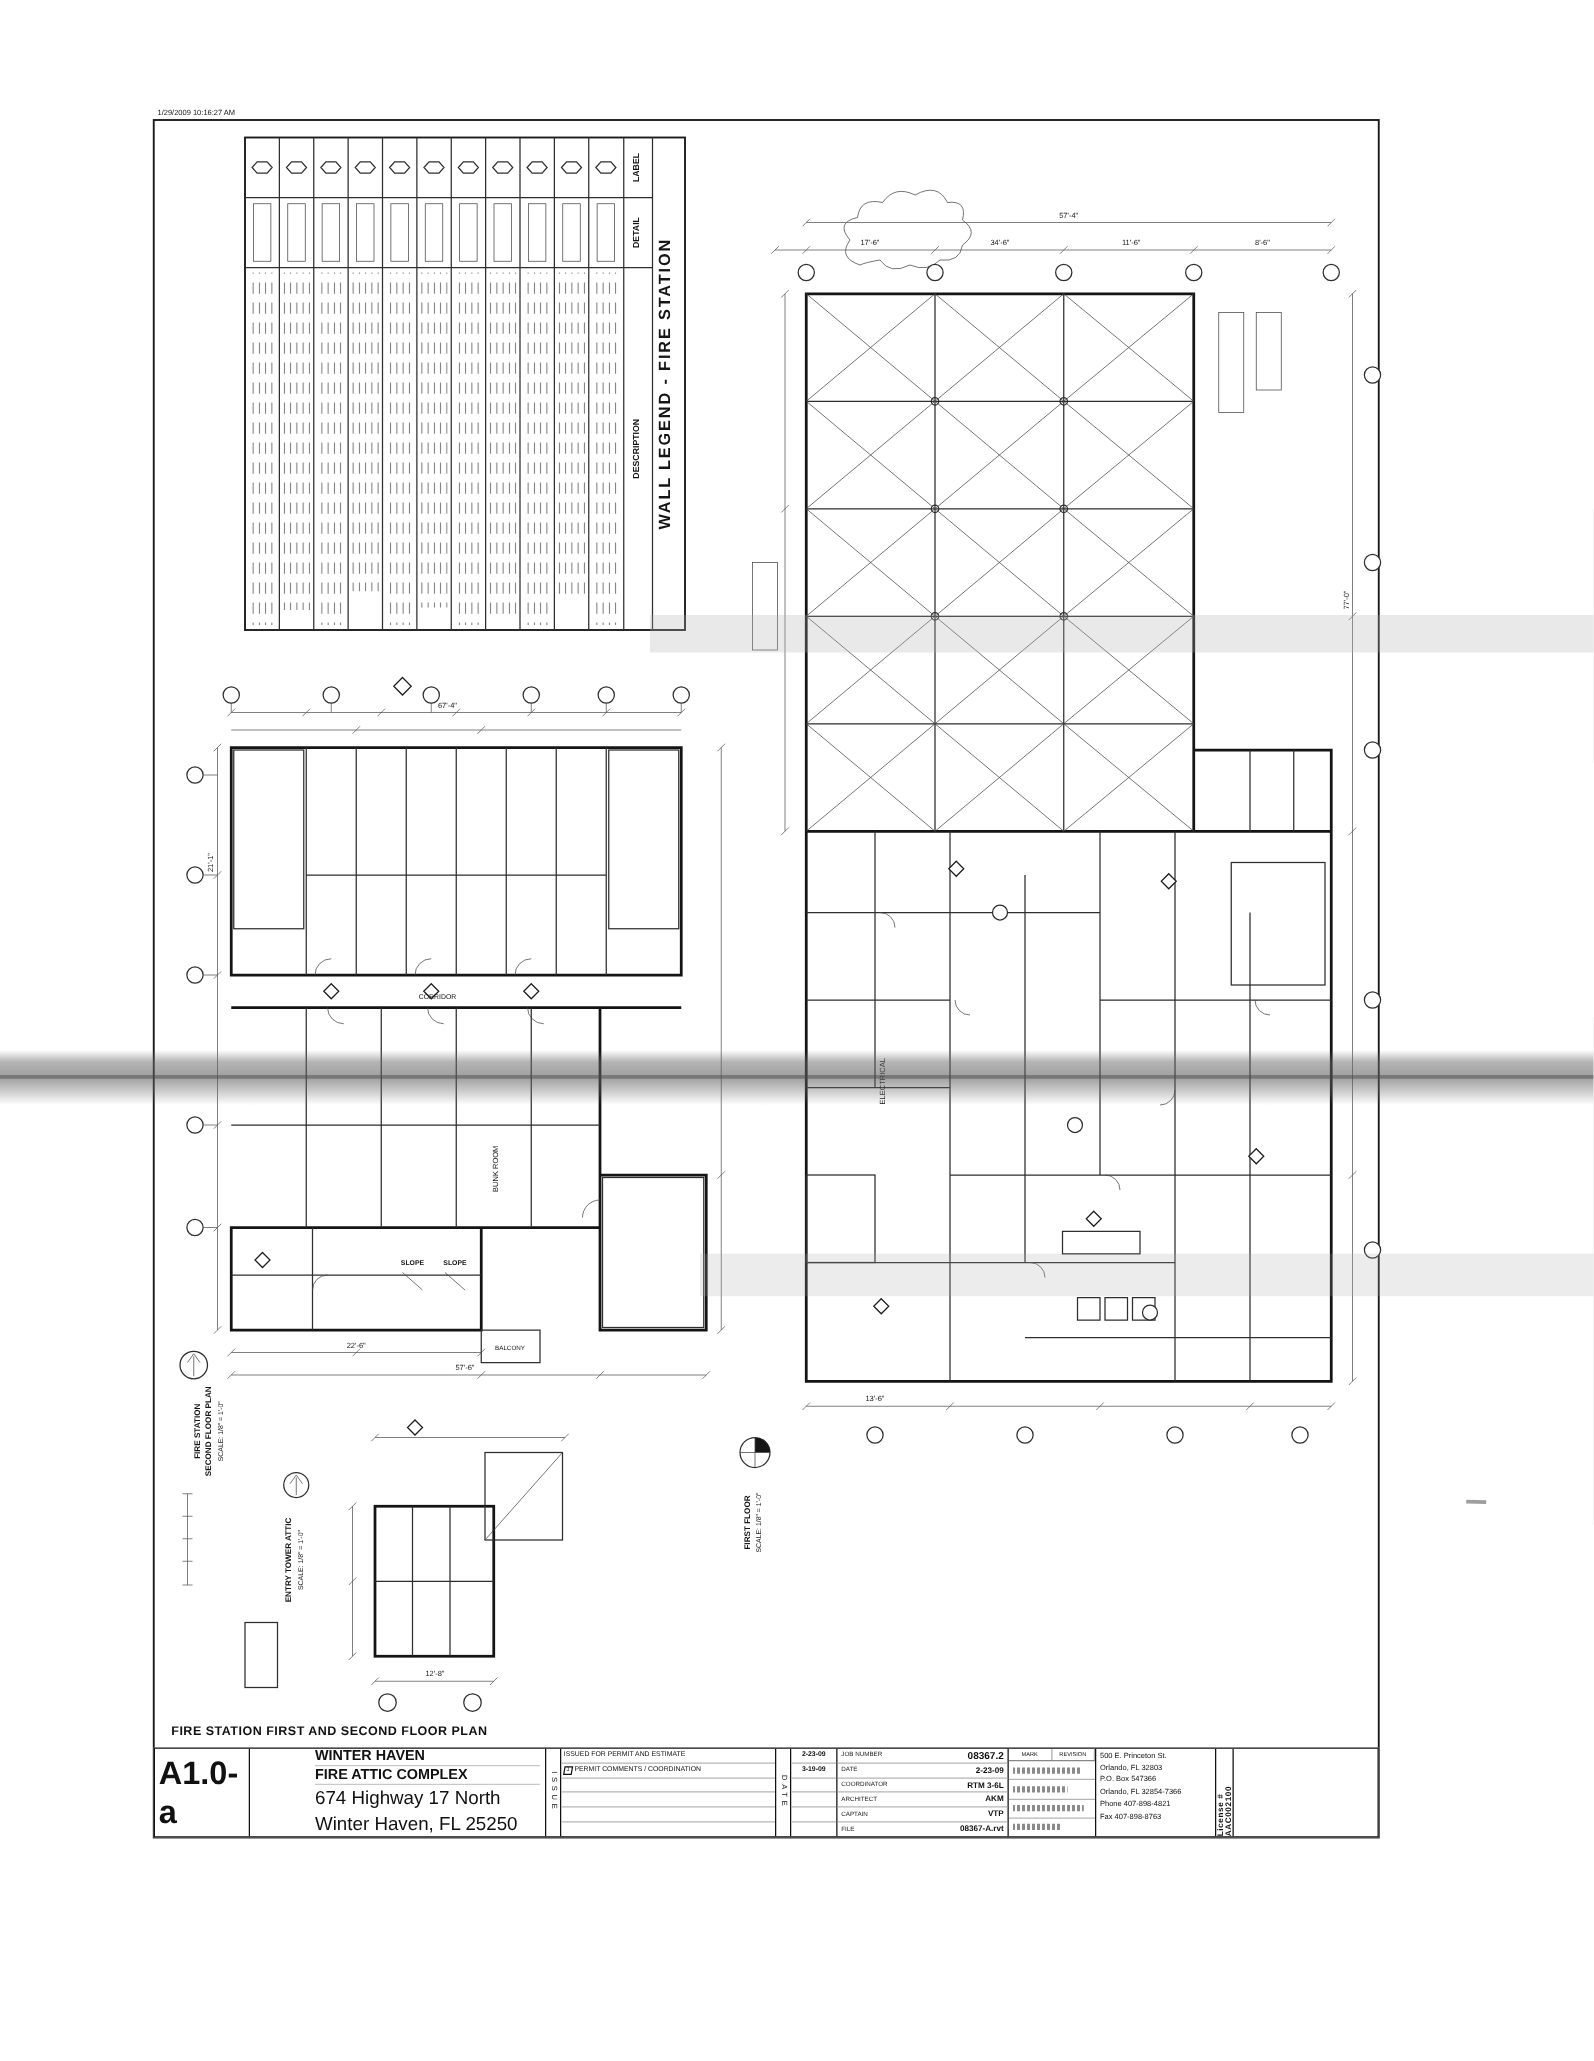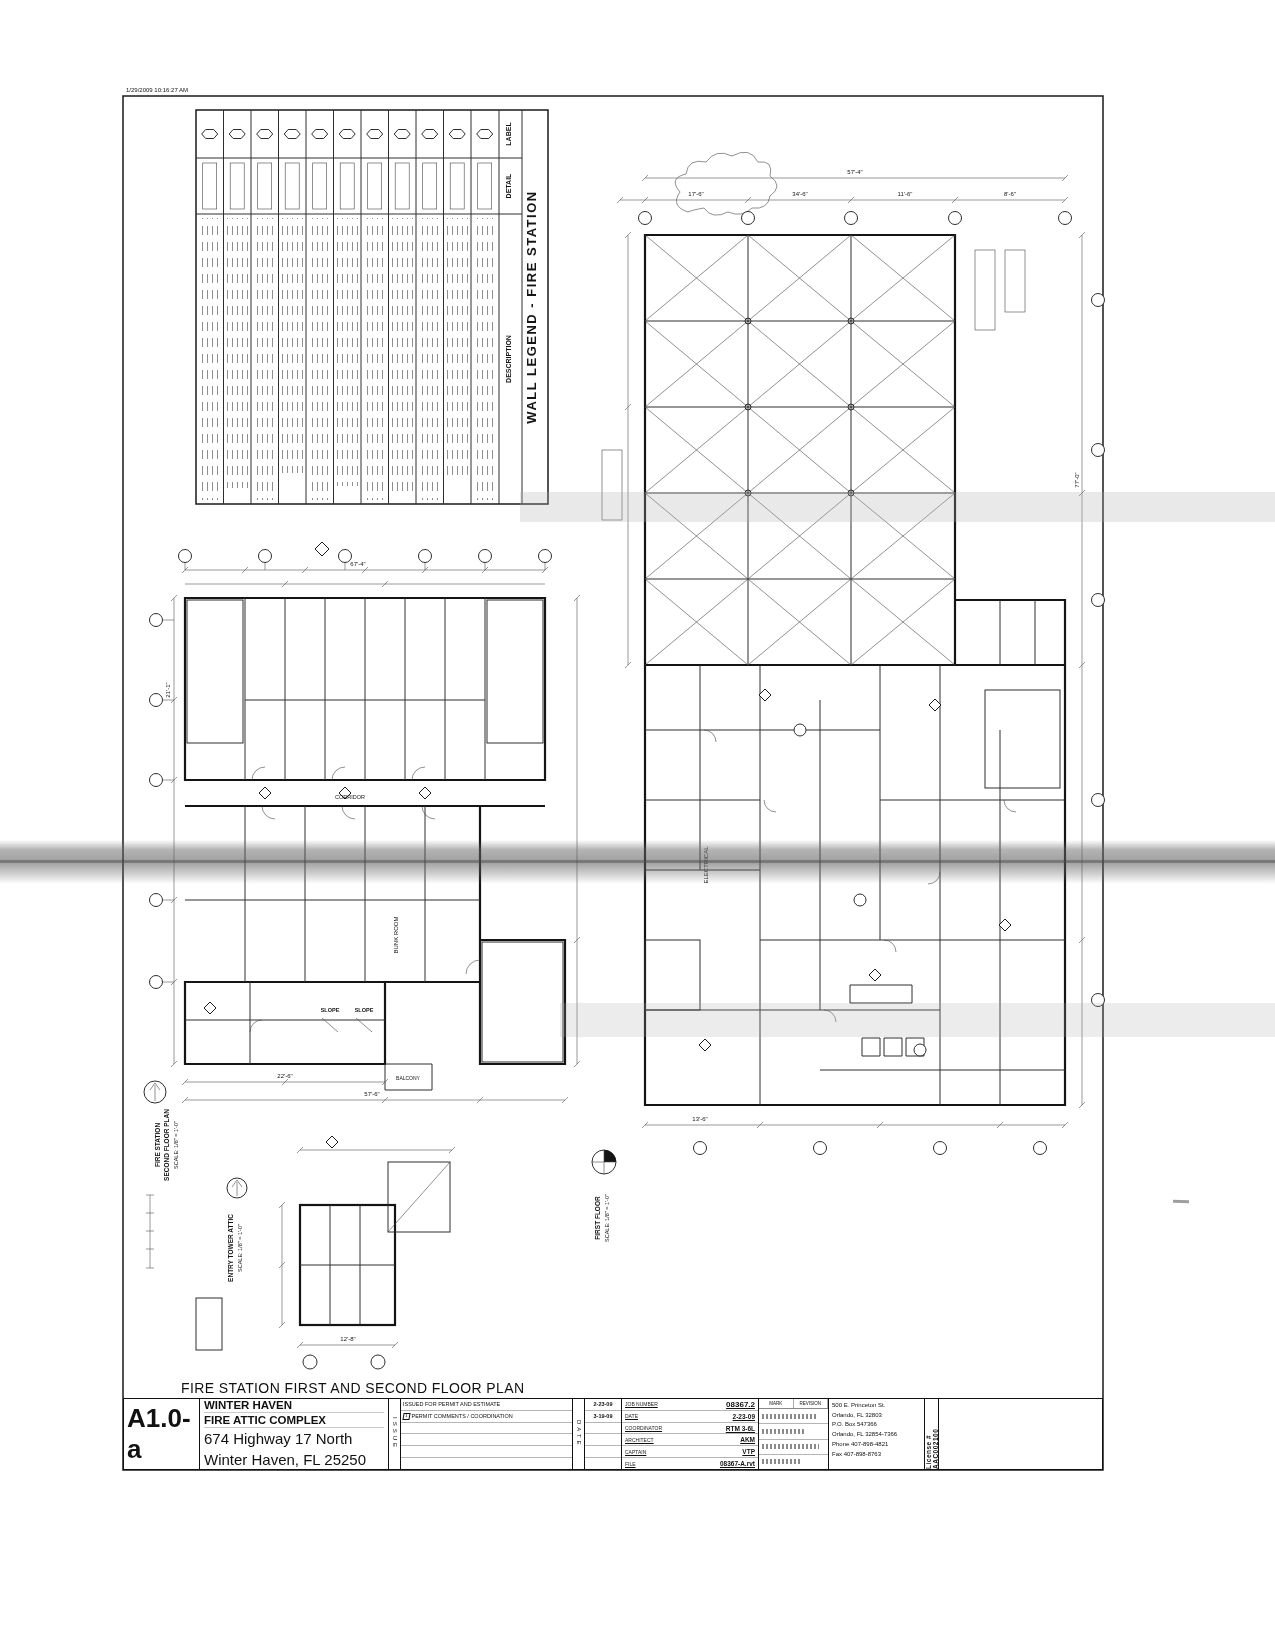--- a/index.html
+++ b/index.html
@@ -25,7 +25,7 @@
   .tb{position:absolute;left:123px;top:1398px;width:980px;height:72px;border:1.5px solid #111;
       display:flex;box-sizing:border-box;background:#fff;}
   .tb .cell{border-right:1px solid #111;box-sizing:border-box;height:100%;overflow:hidden;}
-  .drawtitle{position:absolute;left:137px;top:1380px;font-size:14px;font-weight:normal;letter-spacing:.4px;margin-left:44px;}
+  .drawtitle{position:absolute;left:137px;top:1380px;font-size:10px;font-weight:bold;letter-spacing:.4px;}
   .sheetcell{width:76px;display:flex;align-items:center;font-size:26px;font-weight:bold;padding-left:3px;}
   .projcell{width:189px;display:flex;flex-direction:column;justify-content:center;padding:1px 4px;}
   .projcell .r1,.projcell .r2{font-weight:bold;font-size:11.5px;line-height:1.25;border-bottom:1px solid #c9c9c9;}

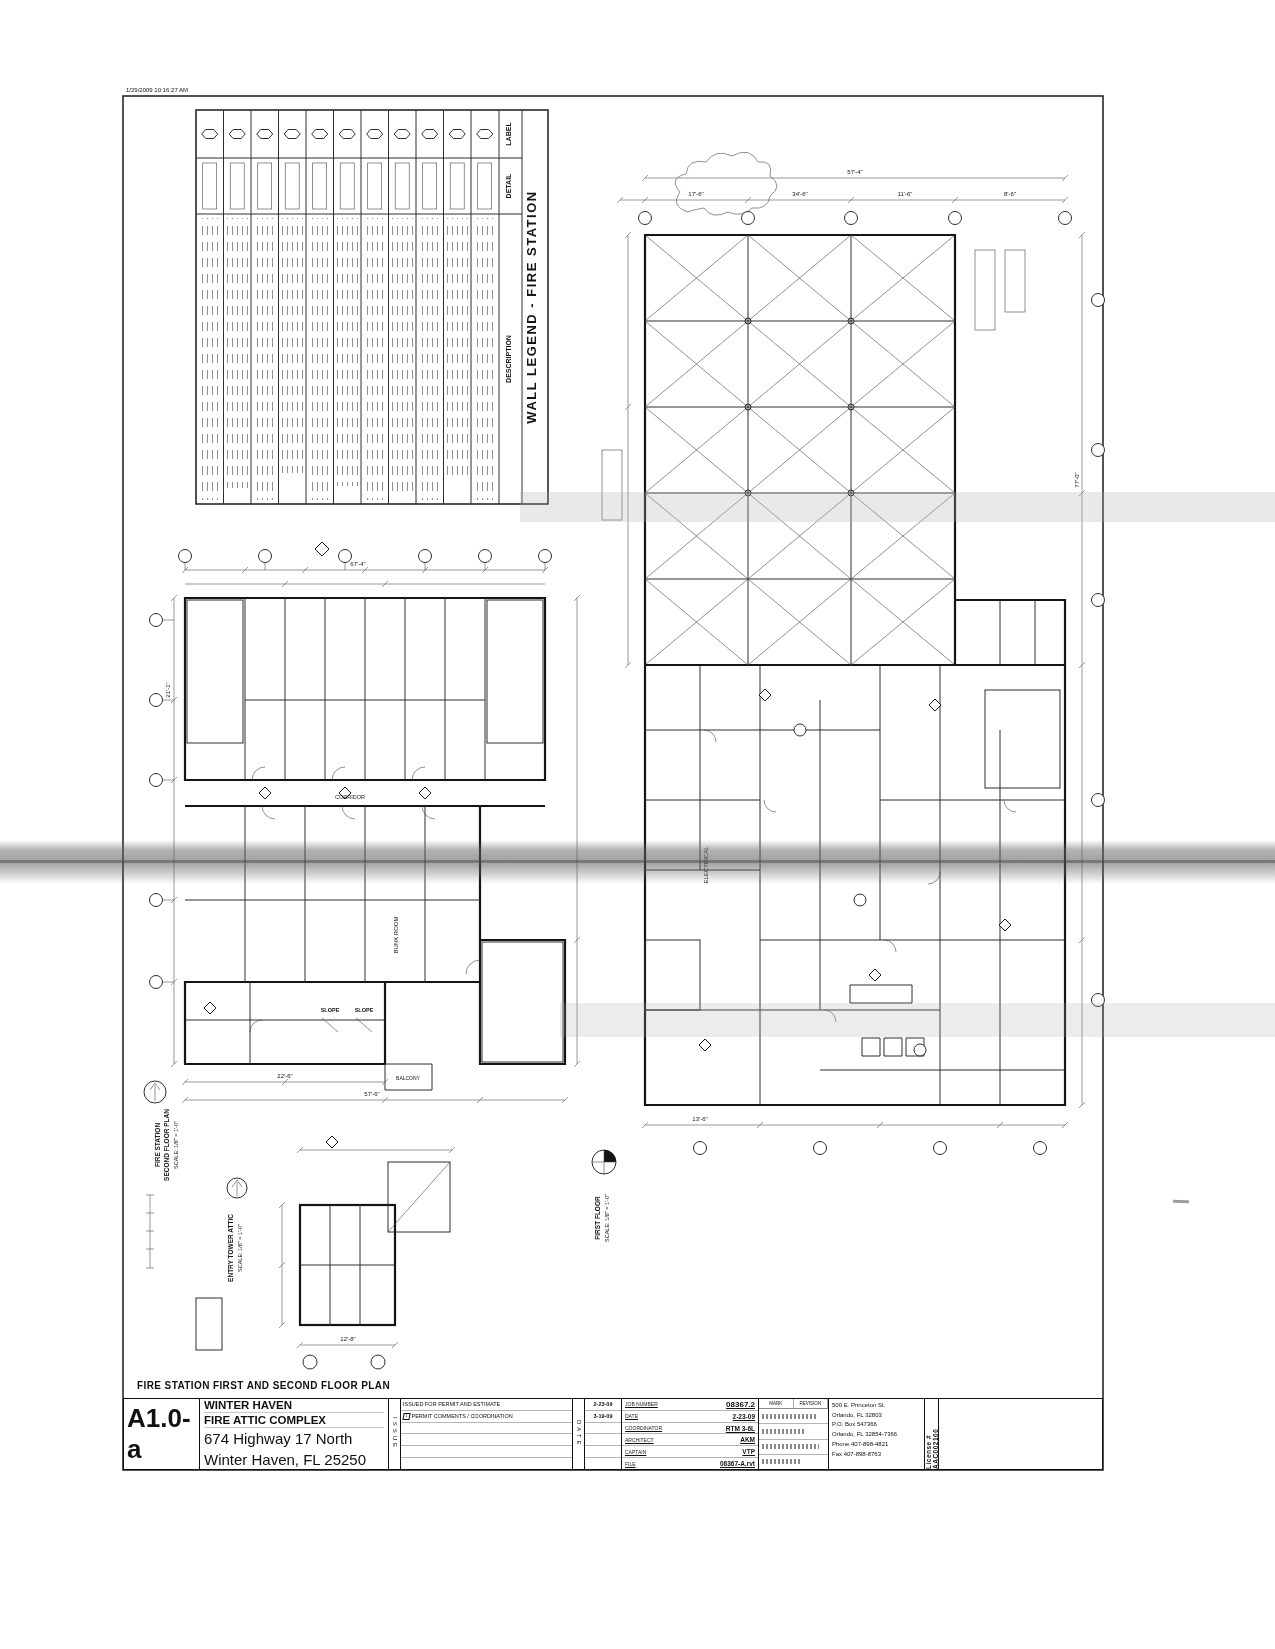--- a/index.html
+++ b/index.html
@@ -27,7 +27,7 @@
   .tb .cell{border-right:1px solid #111;box-sizing:border-box;height:100%;overflow:hidden;}
   .drawtitle{position:absolute;left:137px;top:1380px;font-size:10px;font-weight:bold;letter-spacing:.4px;}
   .sheetcell{width:76px;display:flex;align-items:center;font-size:26px;font-weight:bold;padding-left:3px;}
-  .projcell{width:189px;display:flex;flex-direction:column;justify-content:center;padding:1px 4px;}
+  .projcell{width:189px;display:flex;flex-direction:column;justify-content:center;padding:1px 4px;margin-left:48px;}
   .projcell .r1,.projcell .r2{font-weight:bold;font-size:11.5px;line-height:1.25;border-bottom:1px solid #c9c9c9;}
   .projcell .r3,.projcell .r4{font-size:15px;line-height:1.4;}
   .vlab{width:12px;display:flex;align-items:center;justify-content:center;}

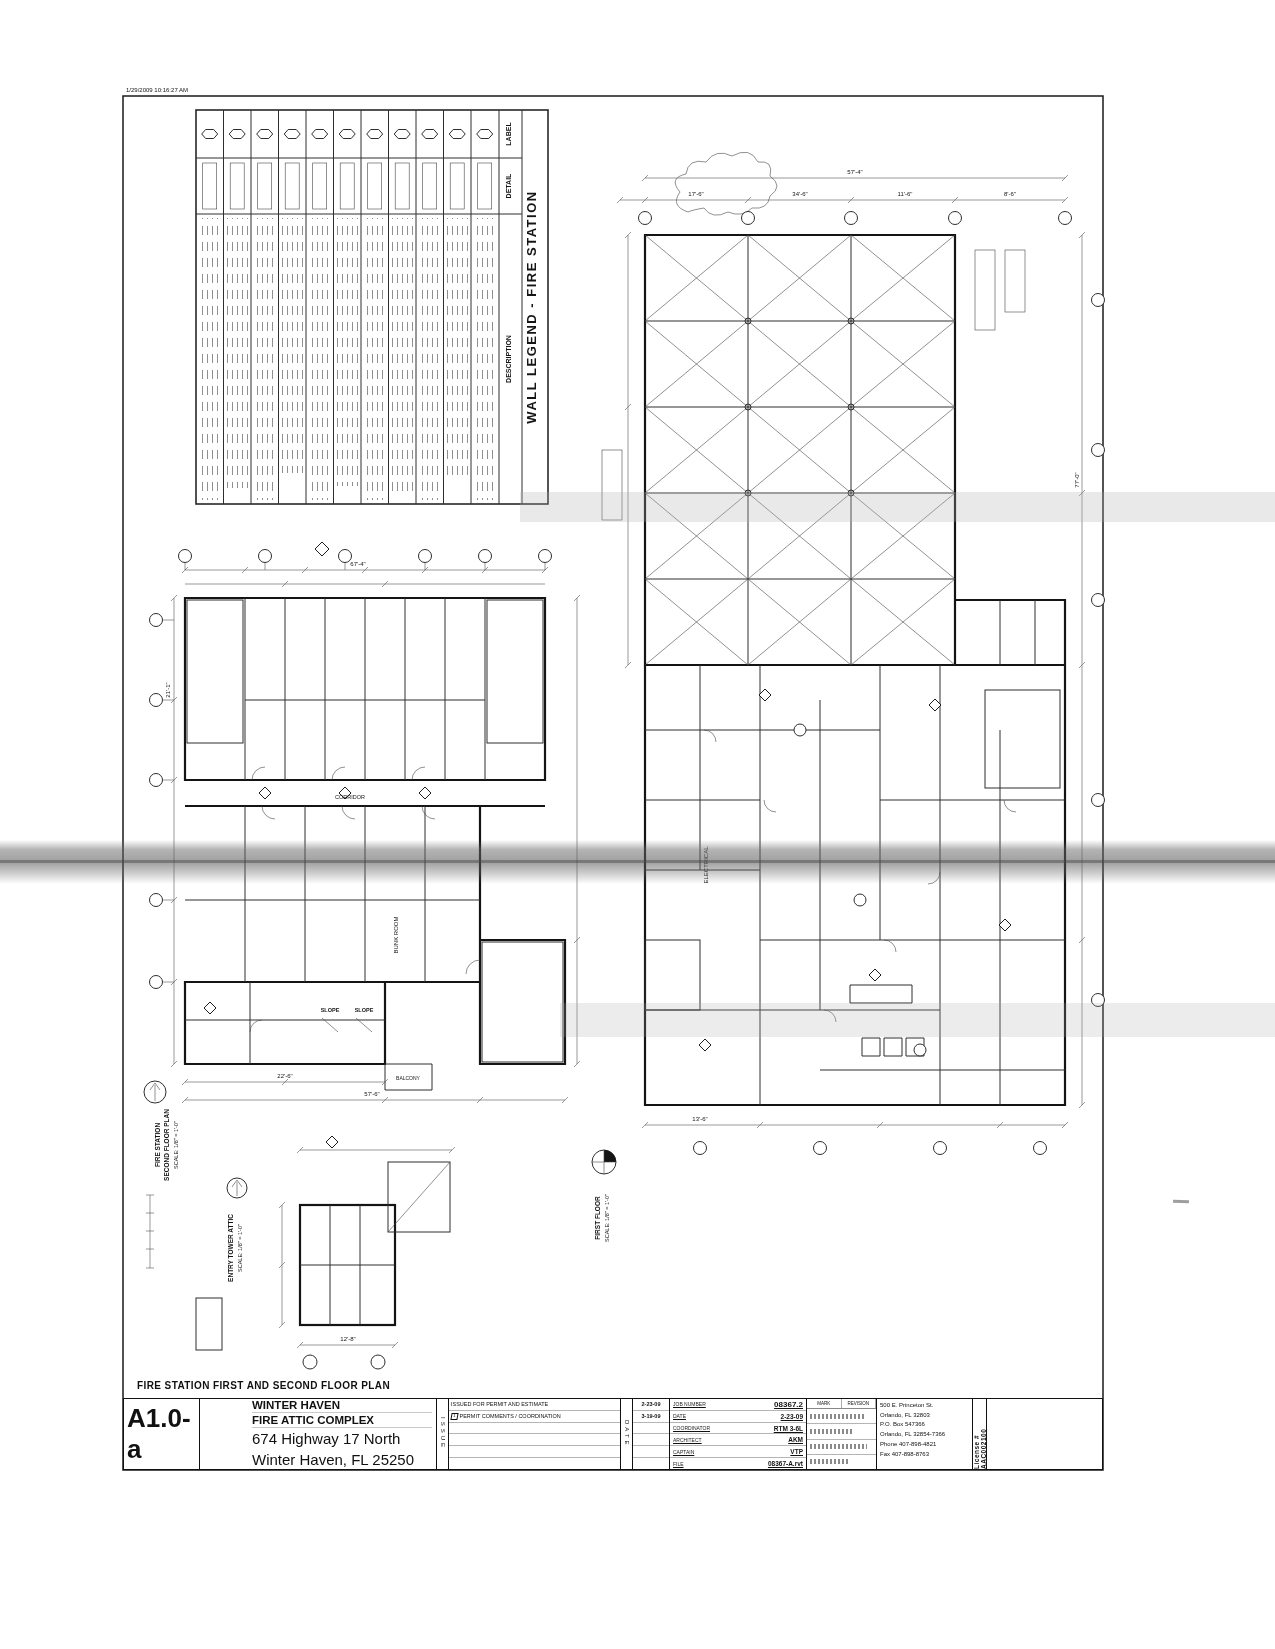--- a/index.html
+++ b/index.html
@@ -39,7 +39,7 @@
   .datescol{width:37px;display:flex;flex-direction:column;}
   .datescol .drow{flex:1;border-bottom:1px solid #b5b5b5;font-size:5.5px;display:flex;align-items:center;justify-content:center;font-weight:bold;}
   .datescol .drow:last-child{border-bottom:none;}
-  .infocell{width:137px;display:flex;flex-direction:column;text-decoration:underline;}
+  .infocell{width:137px;display:flex;flex-direction:column;}
   .infocell .frow{flex:1;border-bottom:1px solid #b5b5b5;display:flex;align-items:center;justify-content:space-between;padding:0 3px;}
   .infocell .frow:last-child{border-bottom:none;}
   .infocell .lab{font-size:5px;color:#222;}

